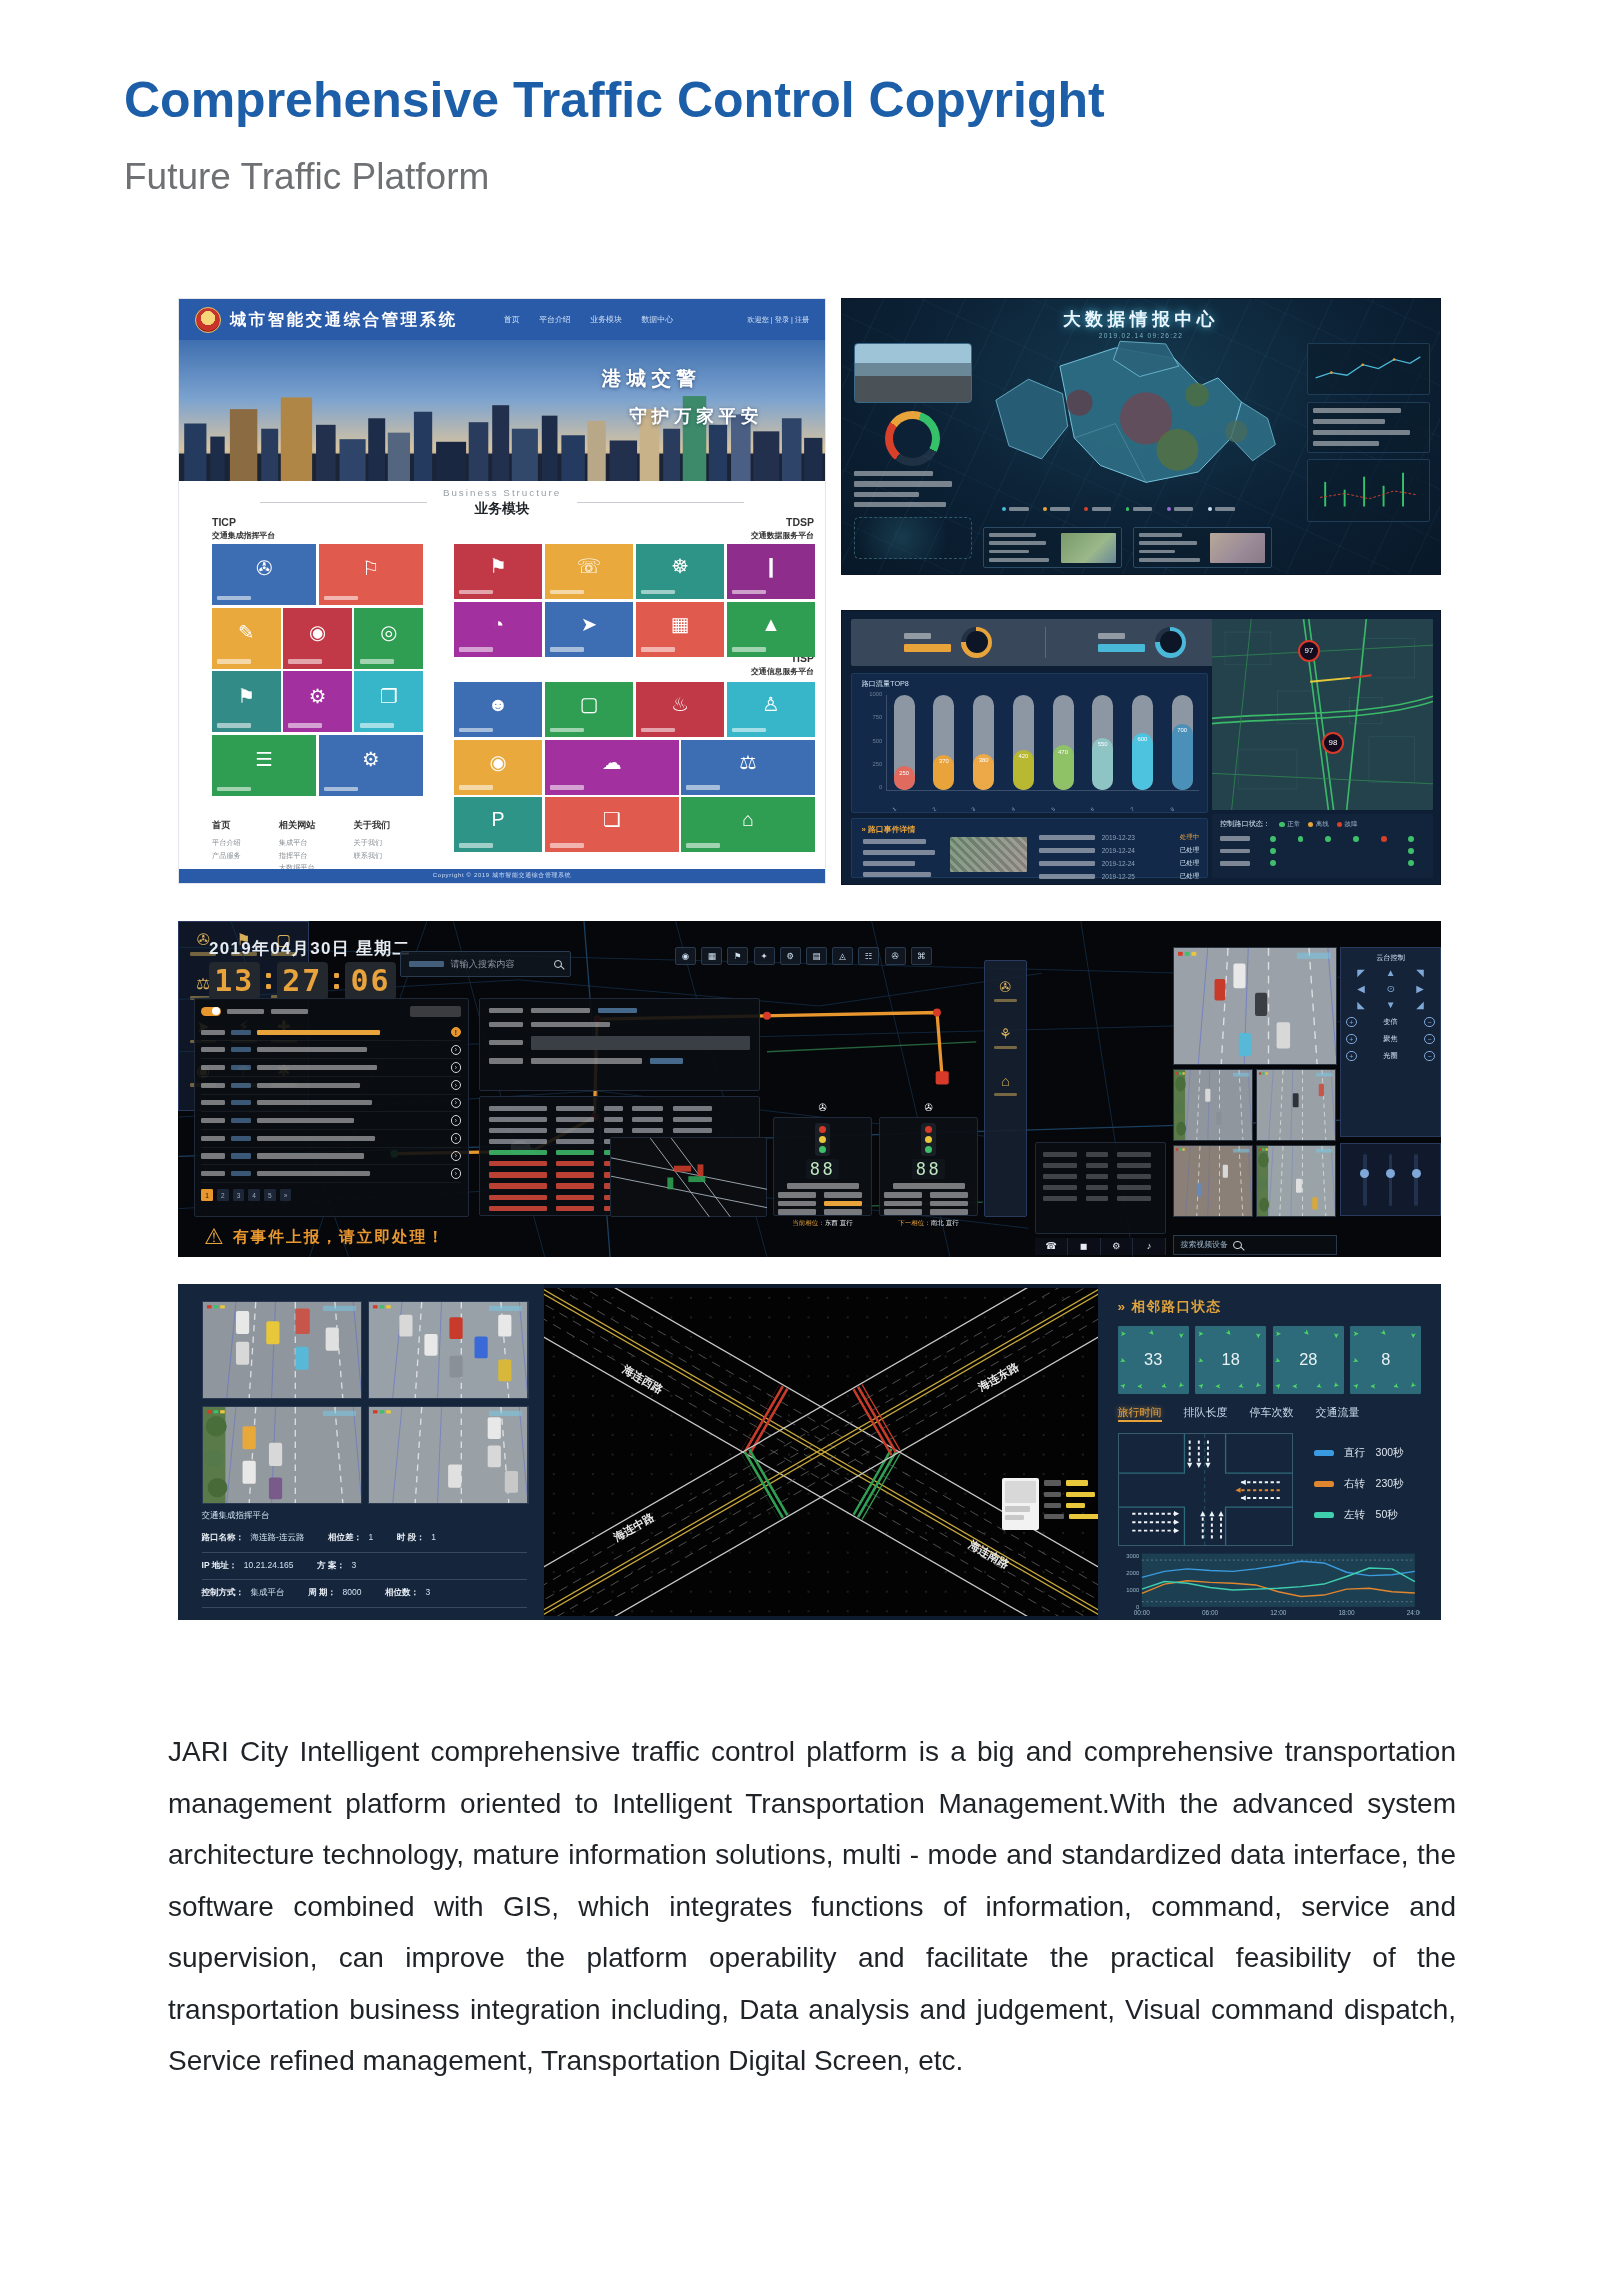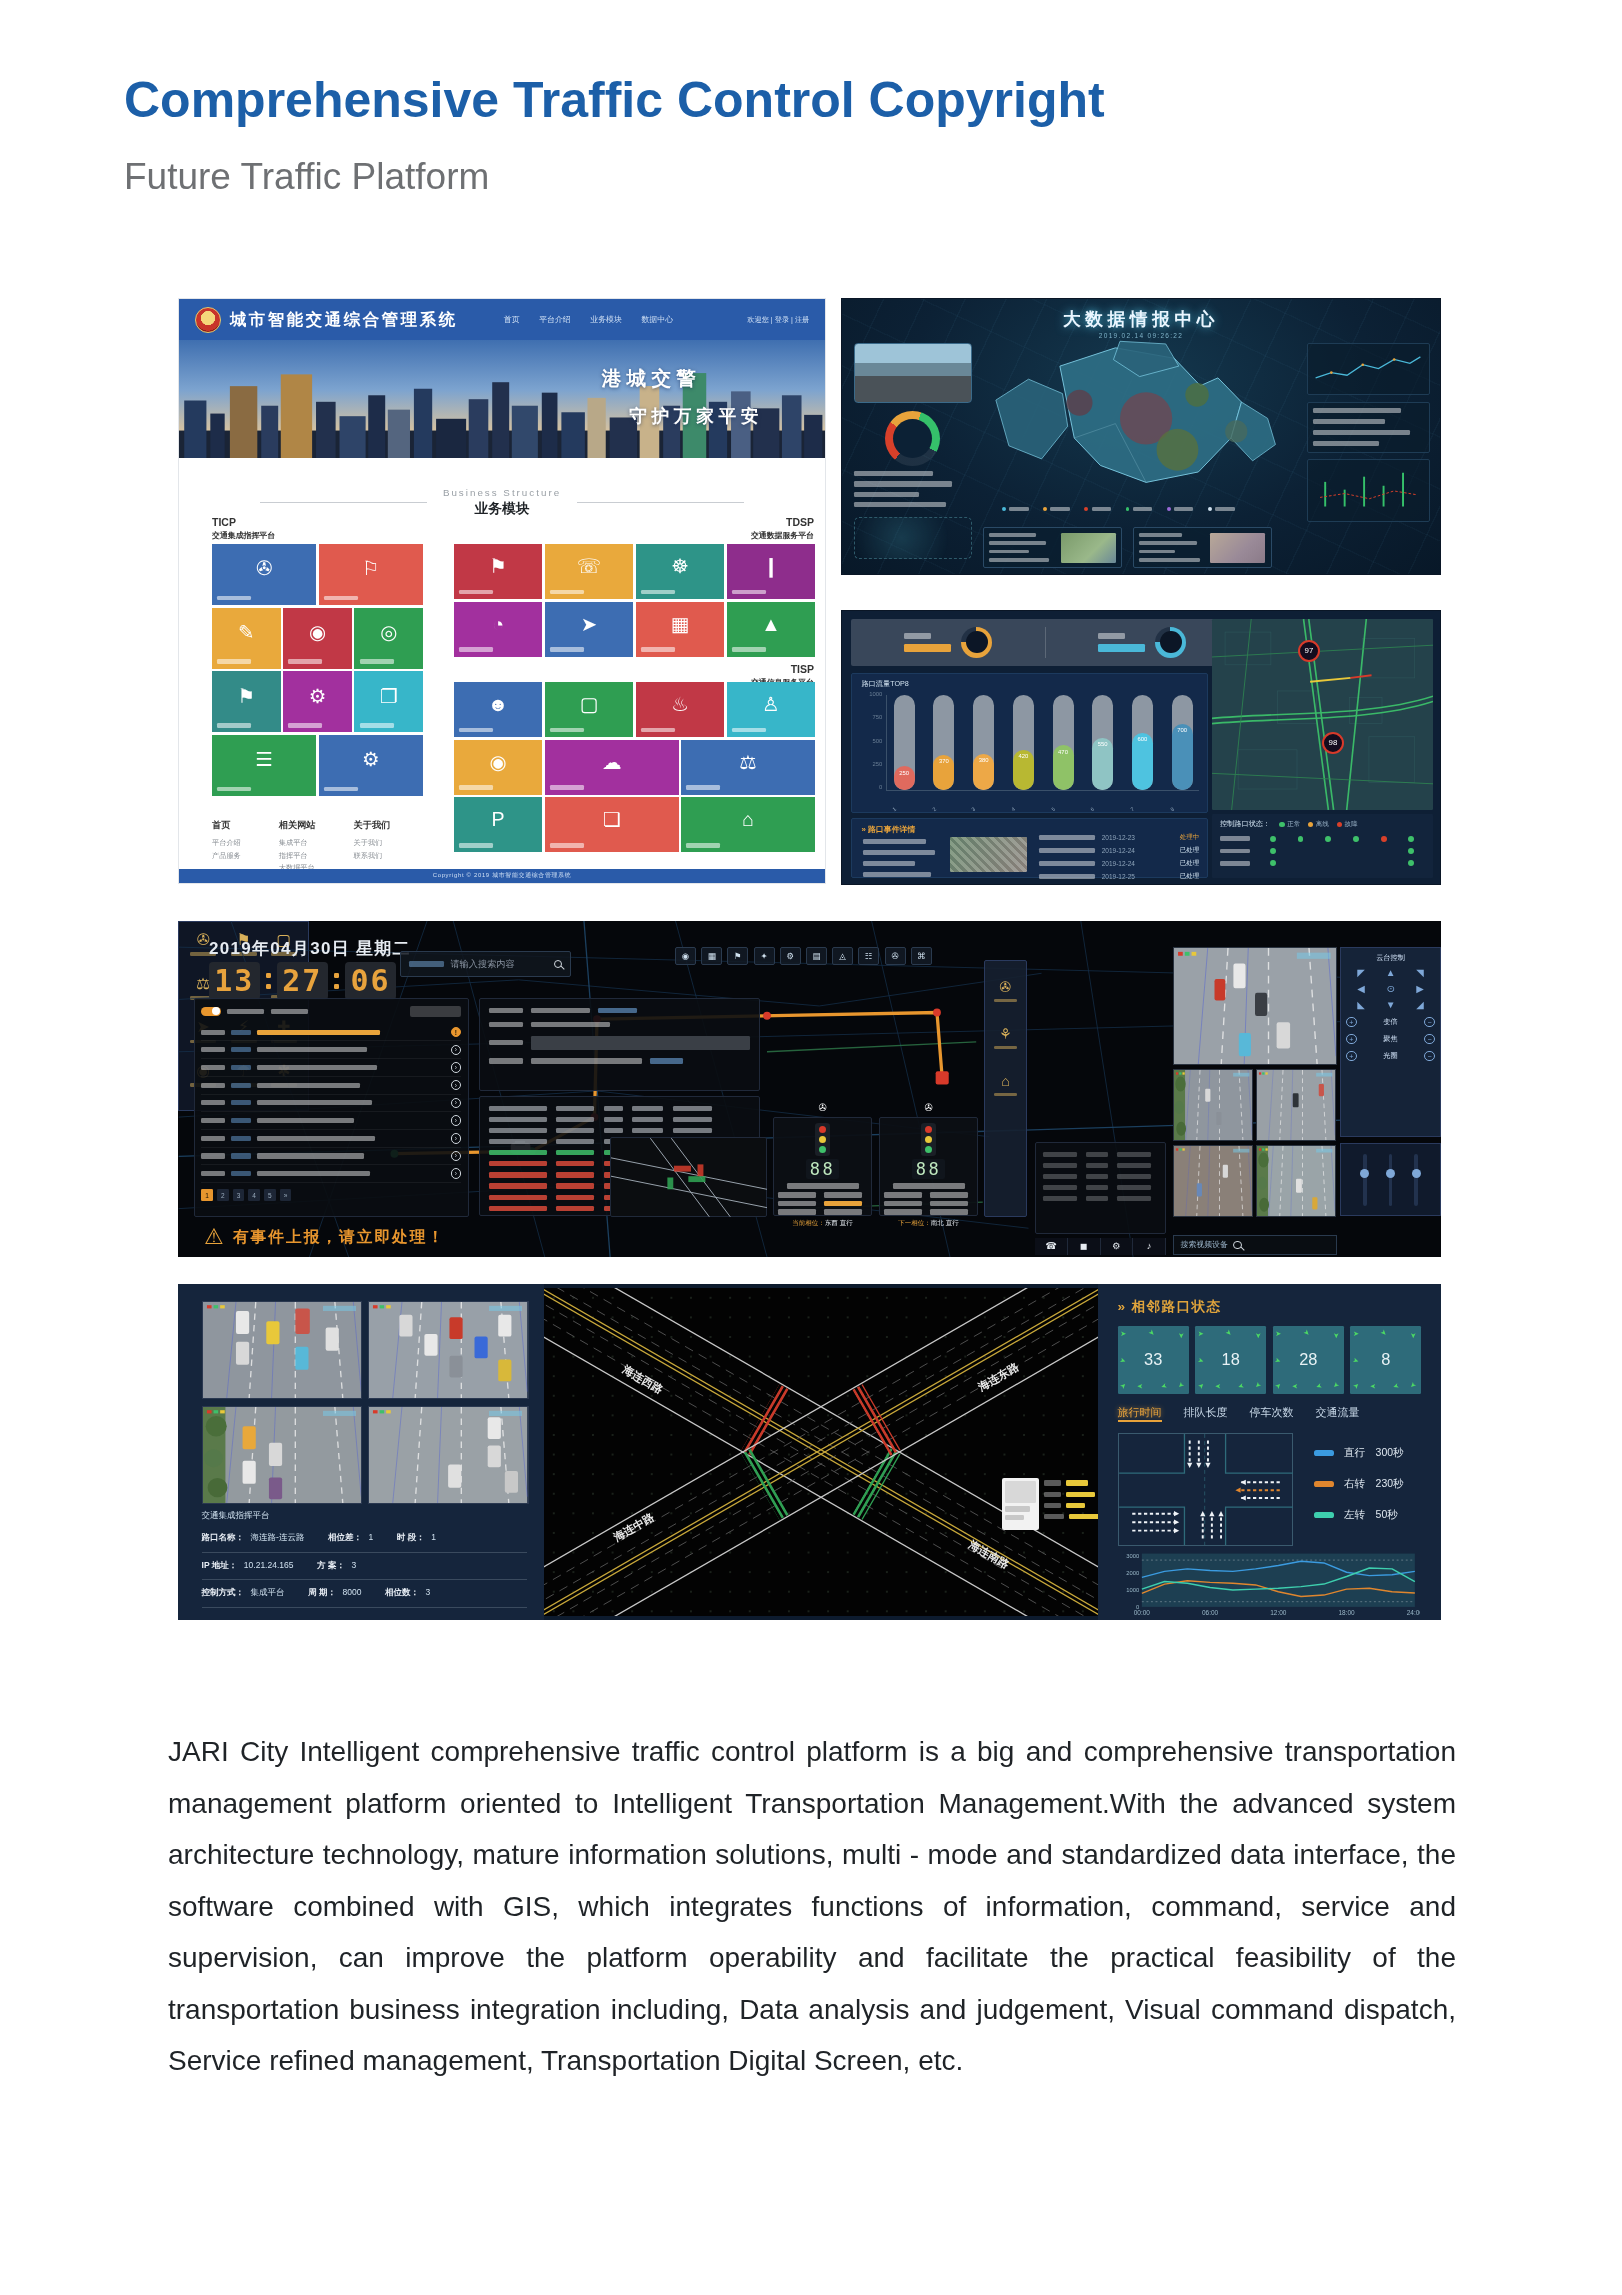--- a/index.html
+++ b/index.html
@@ -24,7 +24,7 @@
   .p-nav { display:flex; gap:19.6px; margin-left:46px; color:#cfe0f5; font-size:7.9px; }
   .p-nav span { cursor:pointer; }
   .p-user { margin-left:auto; color:#cfe0f5; font-size:7.2px; }
-  .p-hero { height:118px; position:relative;
+  .p-hero { height:141px; position:relative;
             background:linear-gradient(180deg,#3f6fb0 0%,#7ca3cf 42%,#d8c3a0 78%,#4a4638 100%); }
   .p-hero svg { position:absolute; left:0; bottom:0; width:100%; height:98px; }
   .slogan1 { position:absolute; right:124px; top:25px; color:#fff; font-size:19.6px; font-weight:bold; letter-spacing:5.2px; text-shadow:0 0.7px 3.9px rgba(20,40,80,.6); }

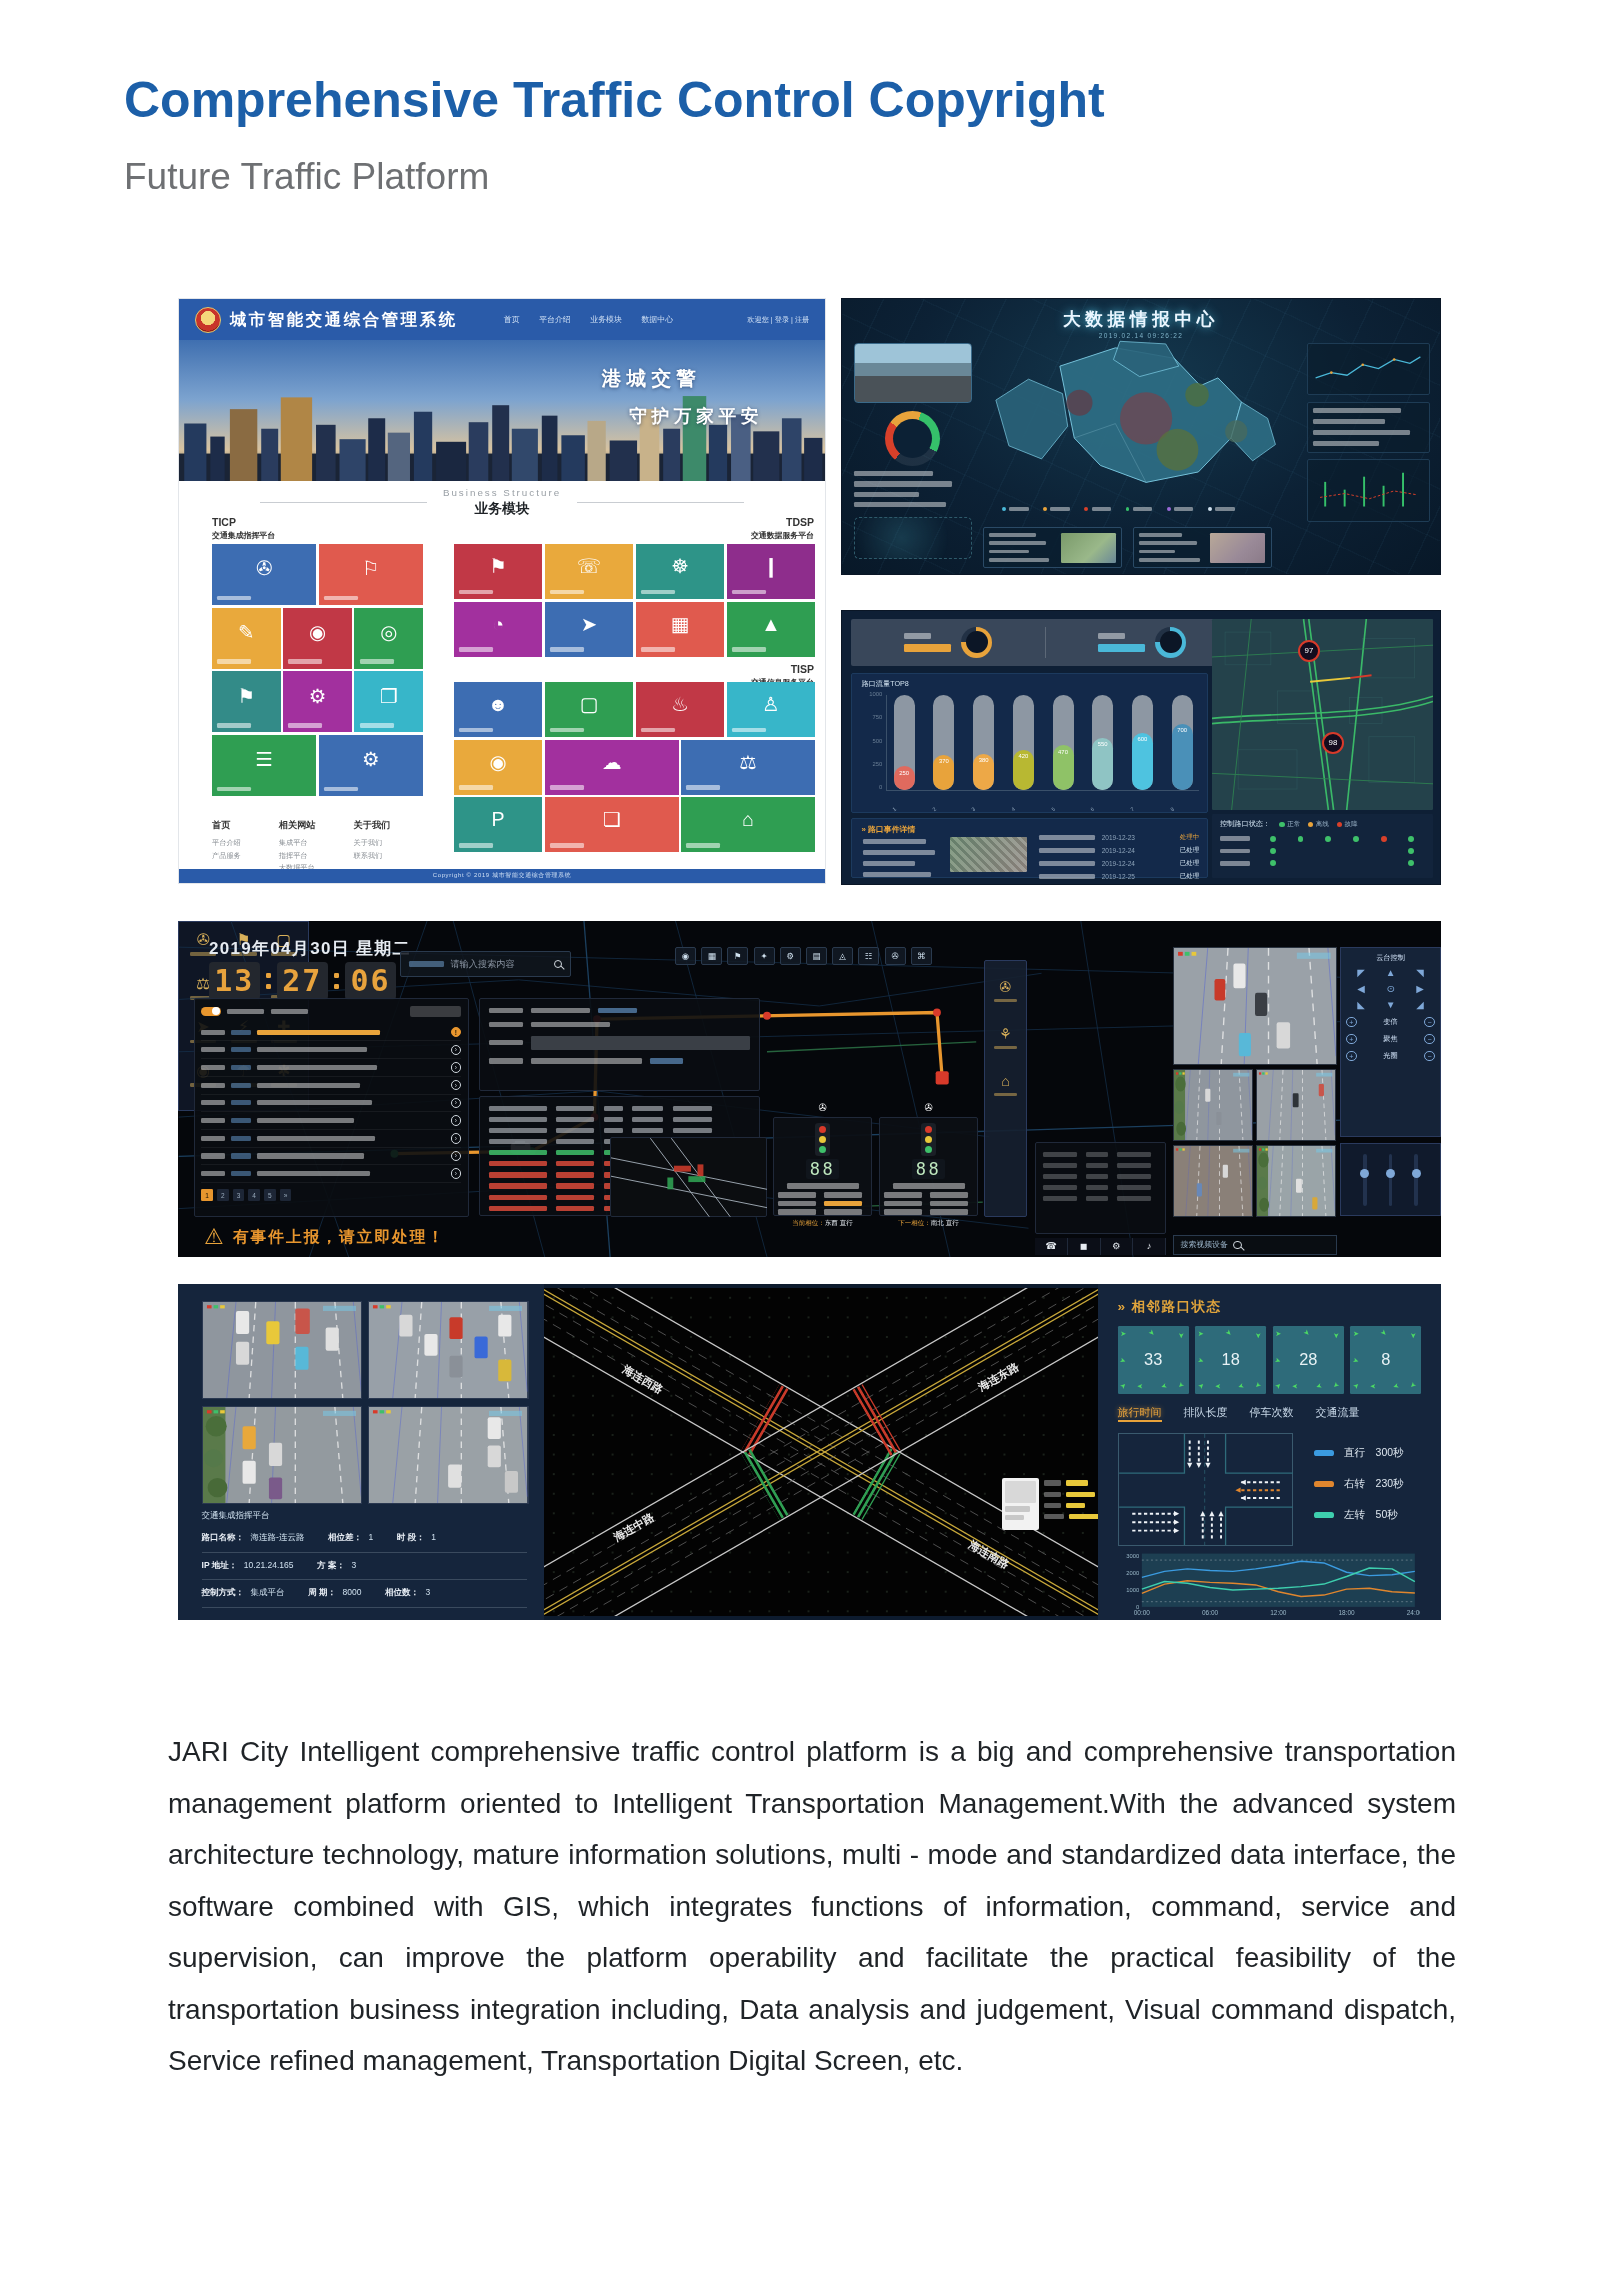--- a/index.html
+++ b/index.html
@@ -284,7 +284,7 @@
     <div class="code">TDSP</div>
     <div class="pname">交通数据服务平台</div>
   </div>
-  <div class="plat-label" style="right:11px;top:353px;text-align:right;margin-top:11px;">
+  <div class="plat-label" style="right:11px;top:353px;text-align:right;">
     <div class="code">TISP</div>
     <div class="pname">交通信息服务平台</div>
   </div>

